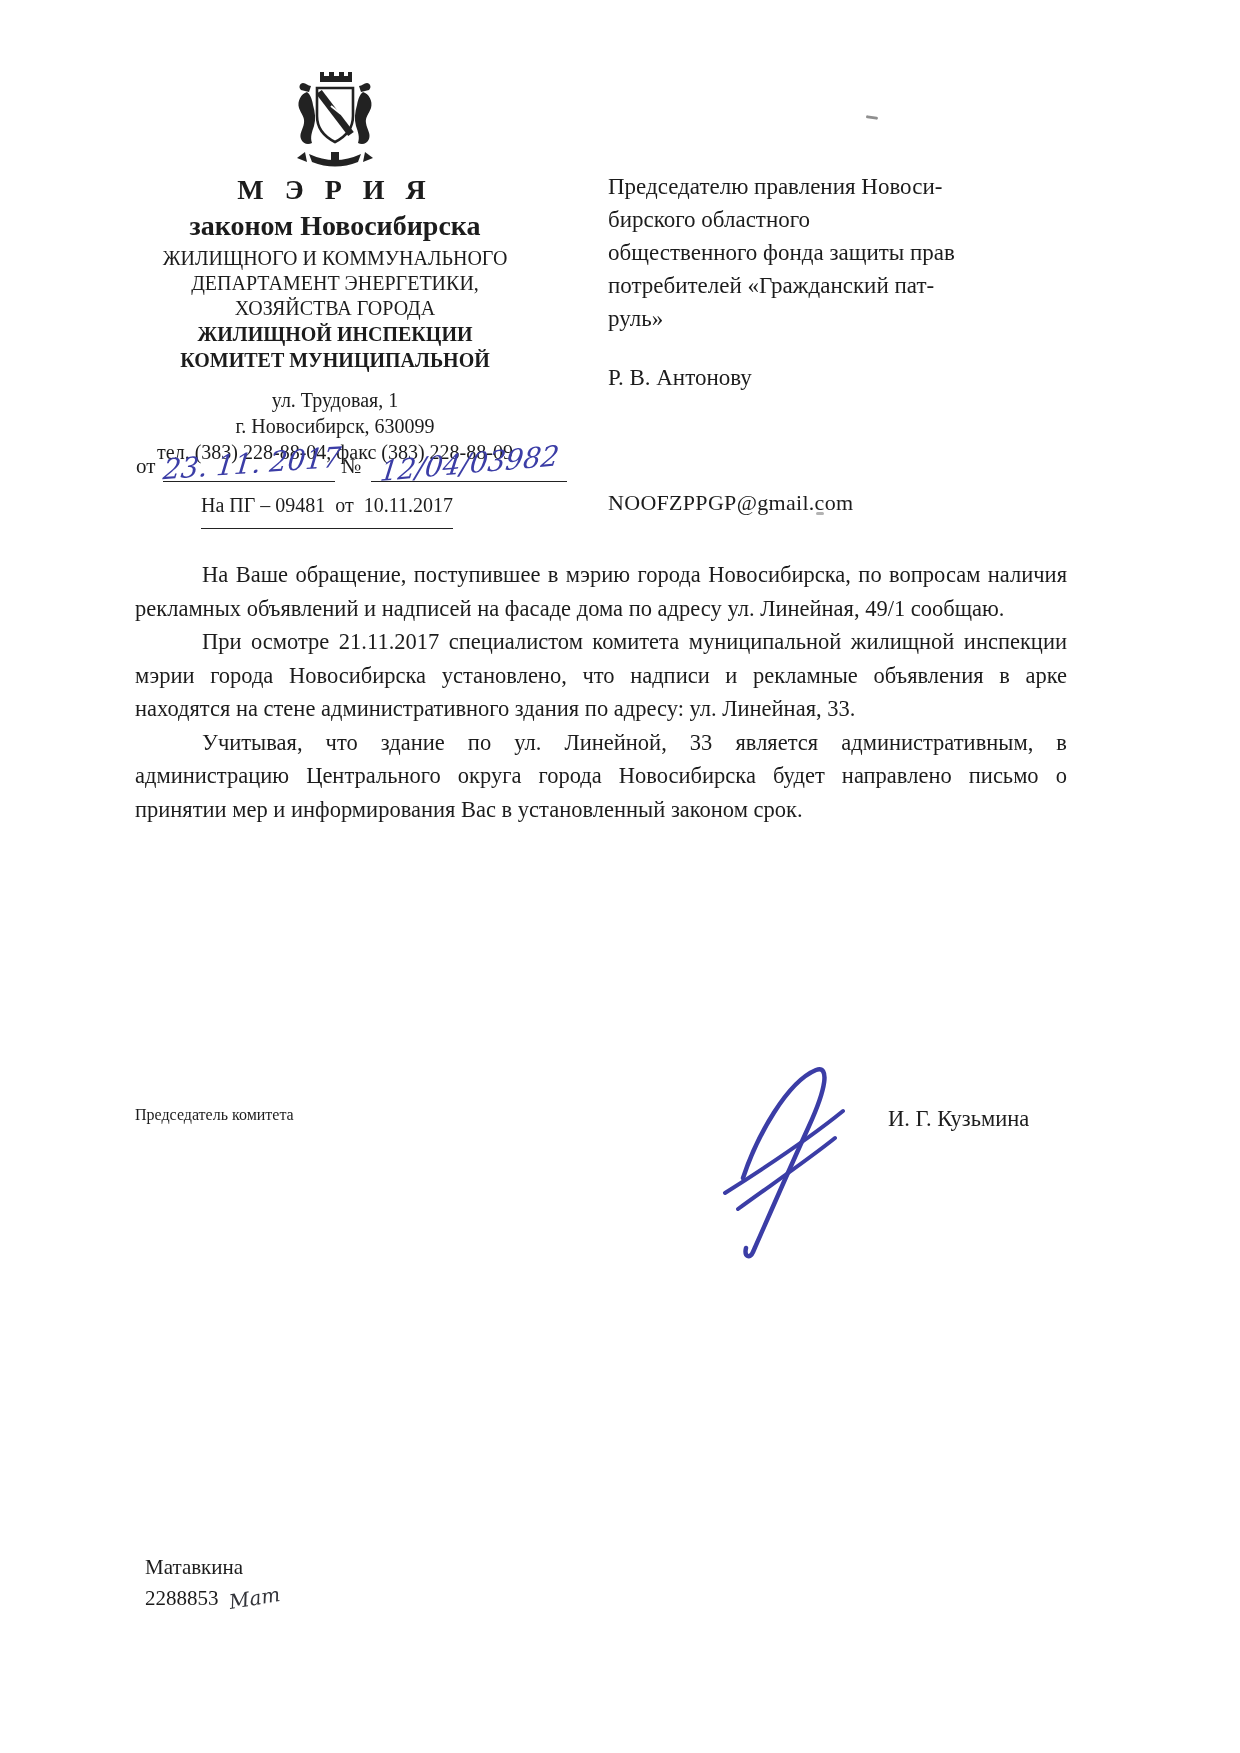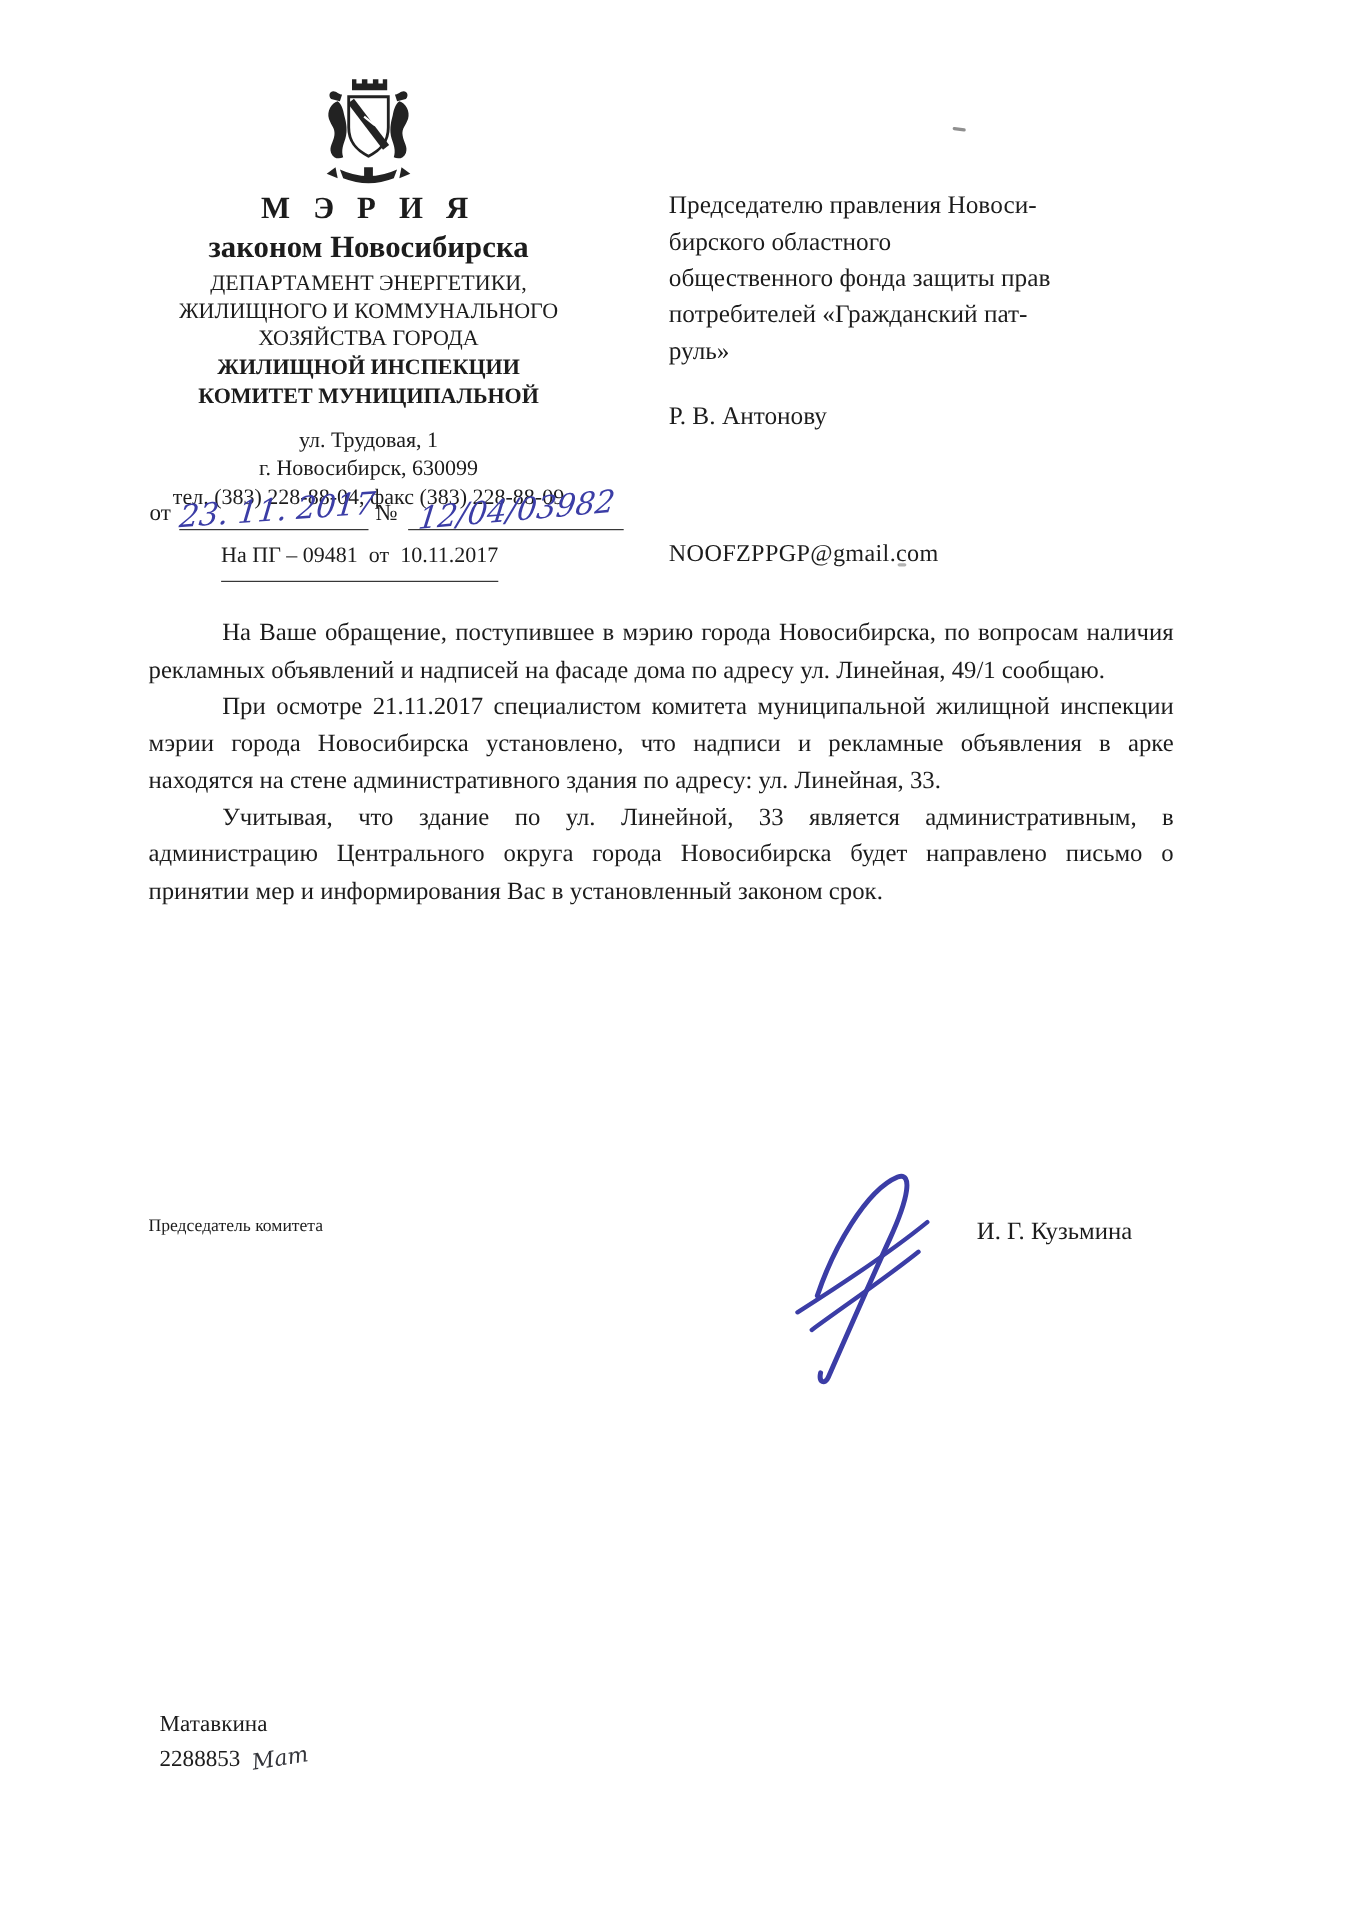--- a/index.html
+++ b/index.html
@@ -119,8 +119,8 @@
     <div class="org-title">М Э Р И Я</div>
     <div class="org-subtitle">законом Новосибирска</div>
     <div class="dept-block">
+      <div class="dept-line">ЖИЛИЩНОГО И КОММУНАЛЬНОГО</div>
       <div class="dept-line">ДЕПАРТАМЕНТ ЭНЕРГЕТИКИ,</div>
-      <div class="dept-line">ЖИЛИЩНОГО И КОММУНАЛЬНОГО</div>
       <div class="dept-line">ХОЗЯЙСТВА ГОРОДА</div>
       <div class="committee-line">ЖИЛИЩНОЙ ИНСПЕКЦИИ</div>
       <div class="committee-line">КОМИТЕТ МУНИЦИПАЛЬНОЙ</div>

